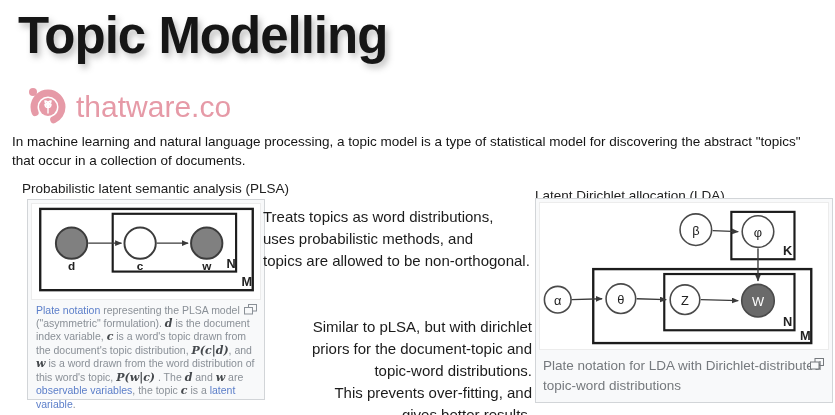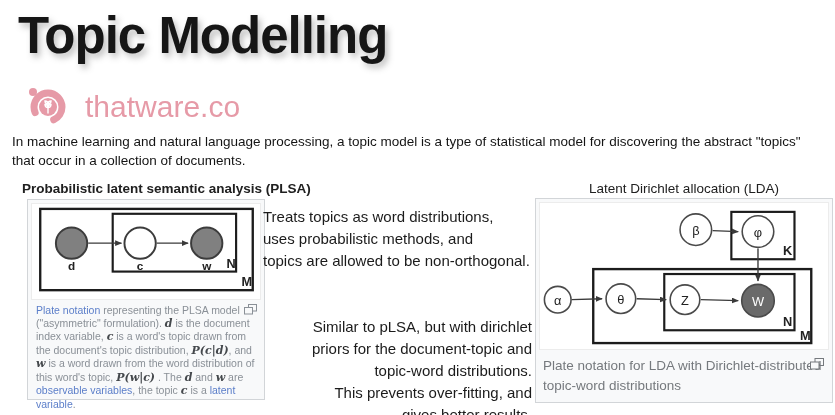--- a/index.html
+++ b/index.html
@@ -12,7 +12,7 @@
     letter-spacing:-1px; text-shadow:3px 4px 6px rgba(90,90,90,0.38);
   }
 
-  .logo-row { left:26px; top:84px; display:flex; align-items:center; gap:17px;justify-content:flex-end; }
+  .logo-row { left:26px; top:84px; display:flex; align-items:center; gap:8px;justify-content:flex-end; }
   .logo-text { font-size:30px; color:#e69aa7; font-weight:400; letter-spacing:0px; }
 
   .intro {

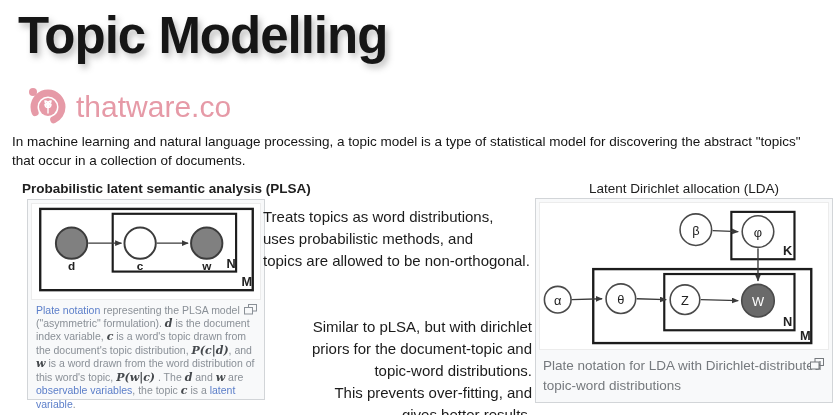--- a/index.html
+++ b/index.html
@@ -21,7 +21,7 @@
   }
 
   .section-heading { font-size:13.5px; color:#202020; }
-  .plsa-heading { left:22px; top:181px;font-weight:bold; }
+  .plsa-heading { left:22px; top:181px; }
   .lda-heading  { left:535px; top:181px; width:298px; text-align:center; }
 
   .thumb {

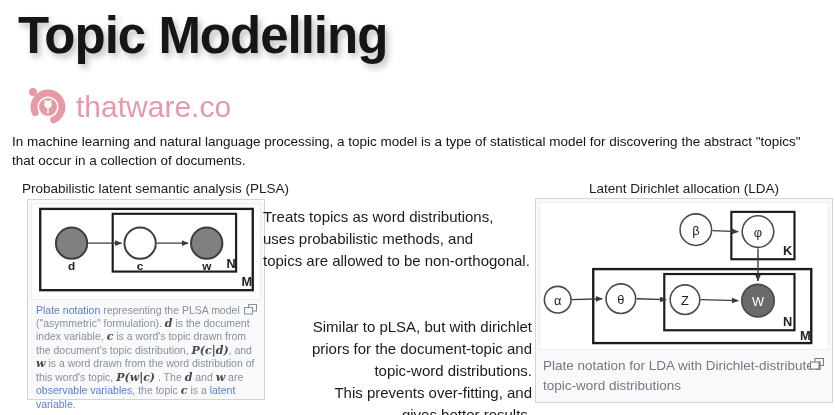--- a/index.html
+++ b/index.html
@@ -22,7 +22,7 @@
 
   .section-heading { font-size:13.5px; color:#202020; }
   .plsa-heading { left:22px; top:181px; }
-  .lda-heading  { left:535px; top:181px; width:298px; text-align:center; }
+  .lda-heading  { left:535px; top:188px; width:298px; text-align:left; }
 
   .thumb {
     border:1px solid #d2d5d8; background:#f8f9fa;

